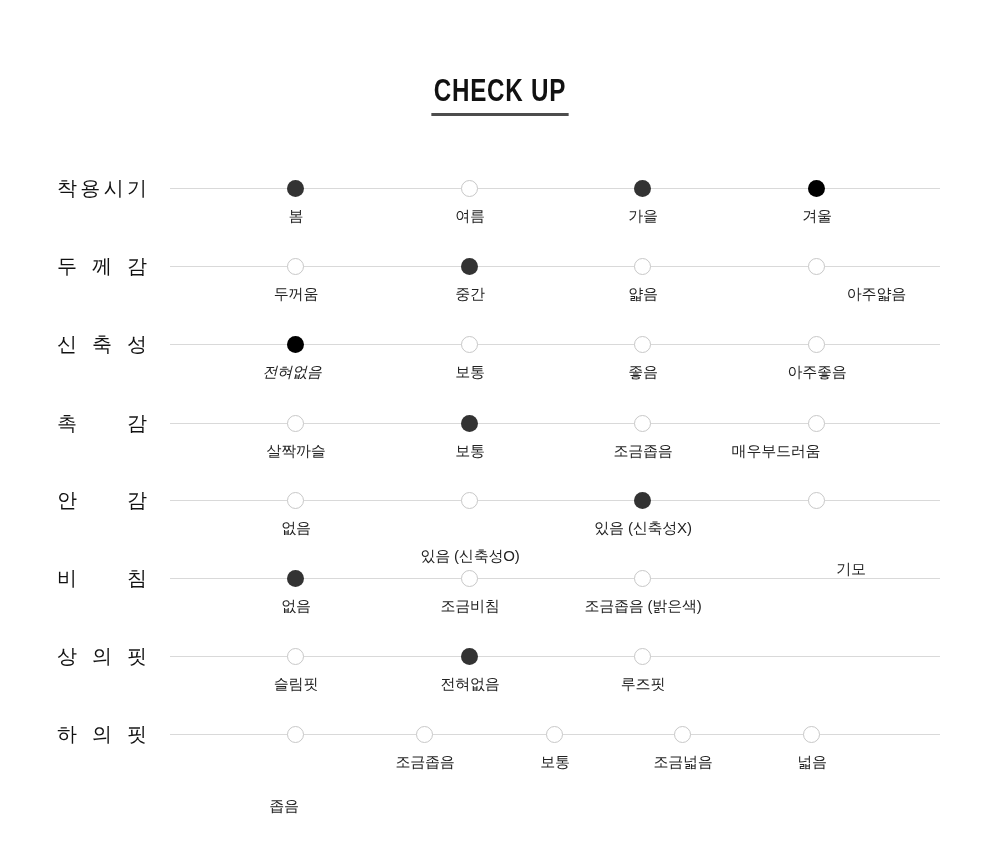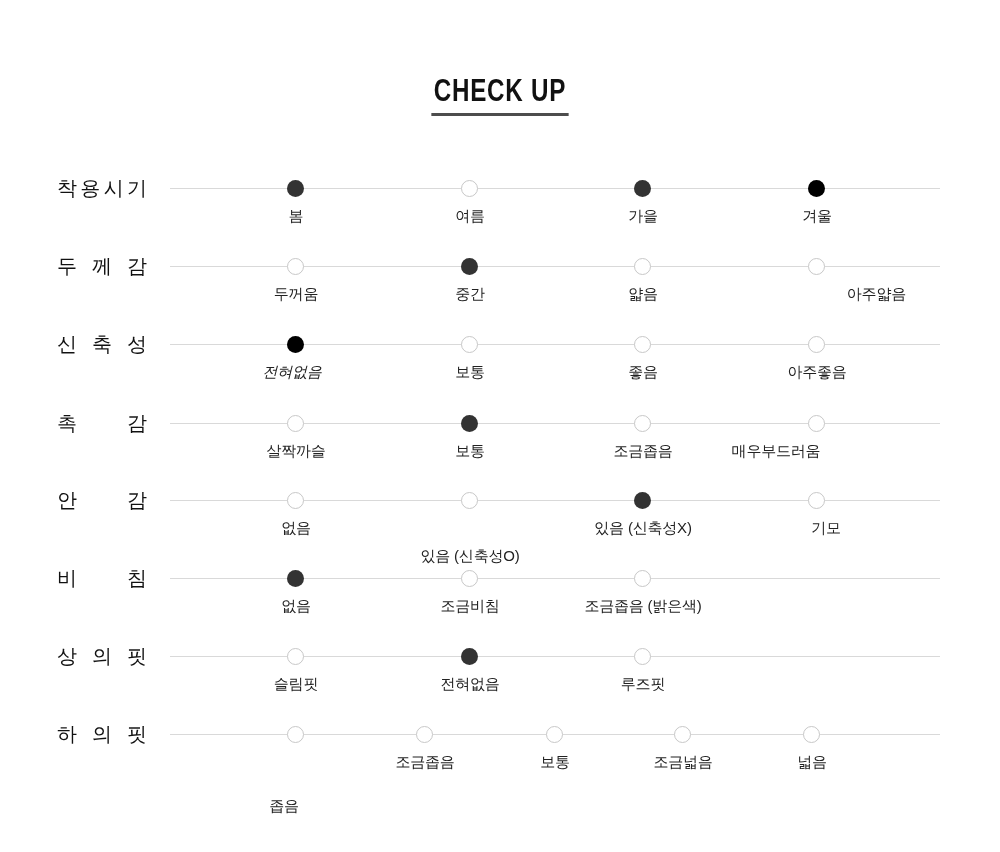--- a/index.html
+++ b/index.html
@@ -122,7 +122,7 @@
       <div class="dot dot-selected" style="left: 634px;"></div>
       <div class="opt-label" style="left: 563px;">있음 (신축성X)</div>
       <div class="dot dot-unselected" style="left: 808px;"></div>
-      <div class="opt-label" style="left: 746px;">기모</div>
+      <div class="opt-label" style="left: 771px; margin-top: 41px;">기모</div>
     </div>
     <div class="row" style="top: 568px;">
       <div class="row-label">

